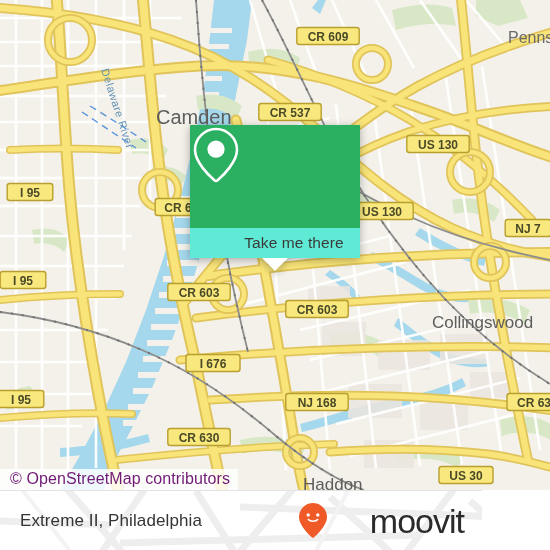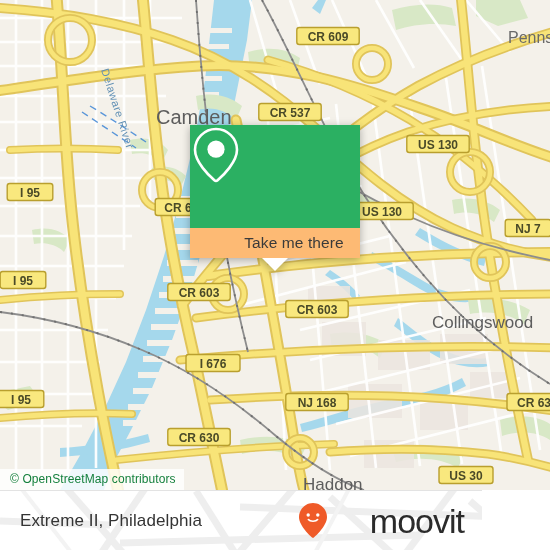--- a/index.html
+++ b/index.html
@@ -38,7 +38,7 @@
     display:flex;align-items:center;justify-content:center;
   }
   .popup-body{
-    height:30px;background:#fdba74;
+    height:30px;background:#5eead4;
     display:flex;align-items:center;justify-content:center;
     font-size:15.5px;color:#3a3a3a;letter-spacing:.1px;padding-left:38px;
   }

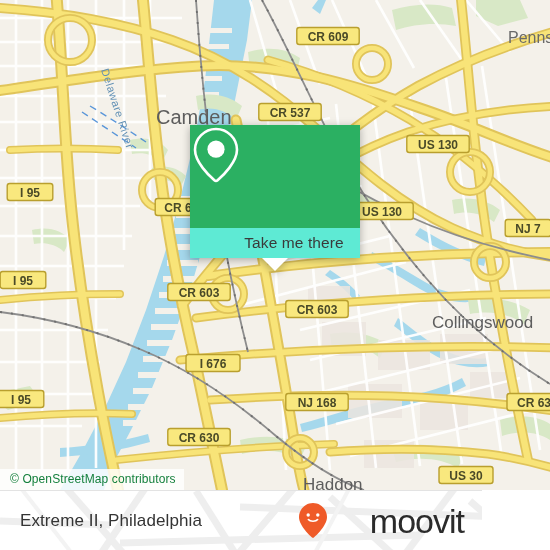--- a/index.html
+++ b/index.html
@@ -22,7 +22,7 @@
     position:absolute;left:0;bottom:0;
     background:rgba(255,255,255,0.82);
     padding:3px 8px 4px 10px;
-    font-size:12px;color:#15803d;
+    font-size:16px;color:#701a75;
     letter-spacing:.1px;line-height:14px;
     z-index:30;
   }

